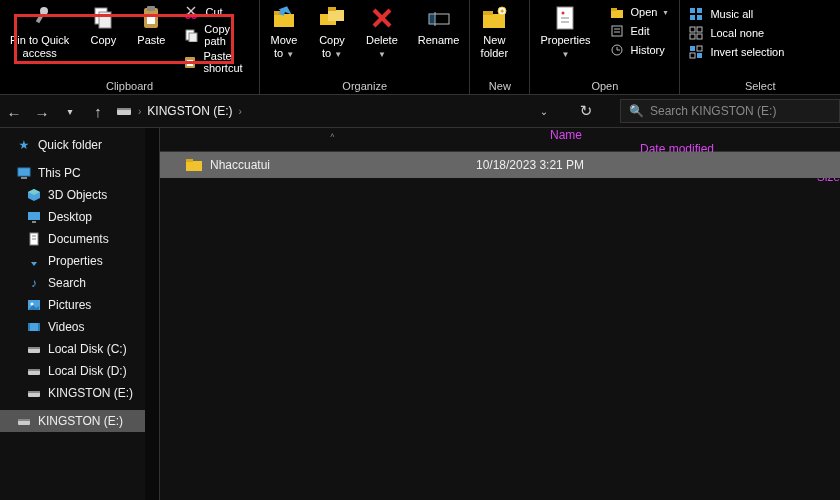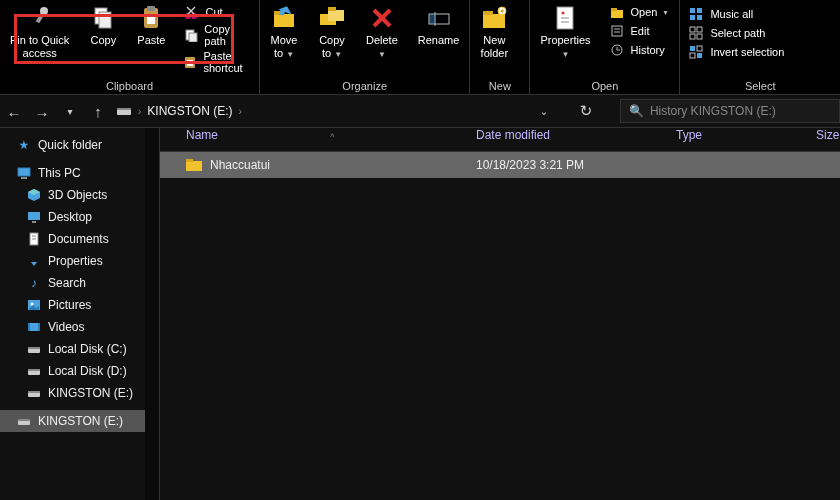--- a/index.html
+++ b/index.html
@@ -243,7 +243,7 @@
                 <rect x="8" y="8" width="5" height="5" fill="none" stroke="#bbb"></rect>
               </svg>
             </span>
-          <span>Select path</span>
+          <span>Local none</span>
         </div>
         <div class="small-btn">
           <span class="mini-icon">

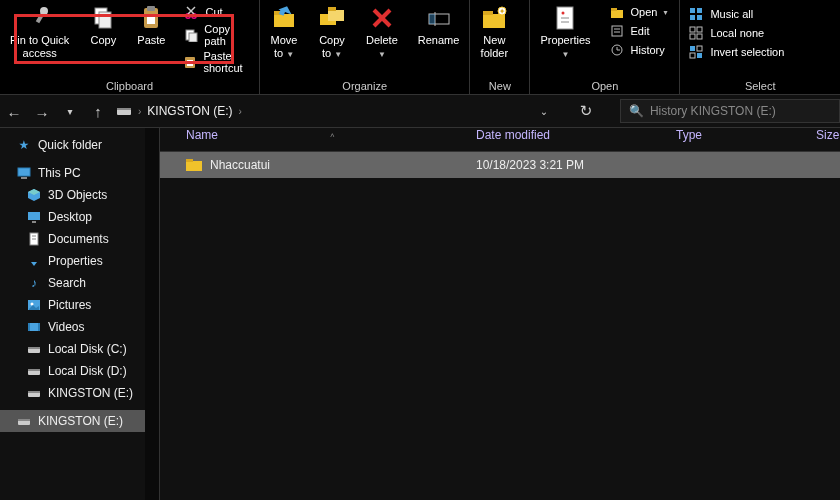--- a/index.html
+++ b/index.html
@@ -284,7 +284,7 @@
   </div>
   <div class="search">
     <span>🔍</span>
-    <span>History KINGSTON (E:)</span>
+    <span>Search KINGSTON (E:)</span>
   </div>
 </div>
 

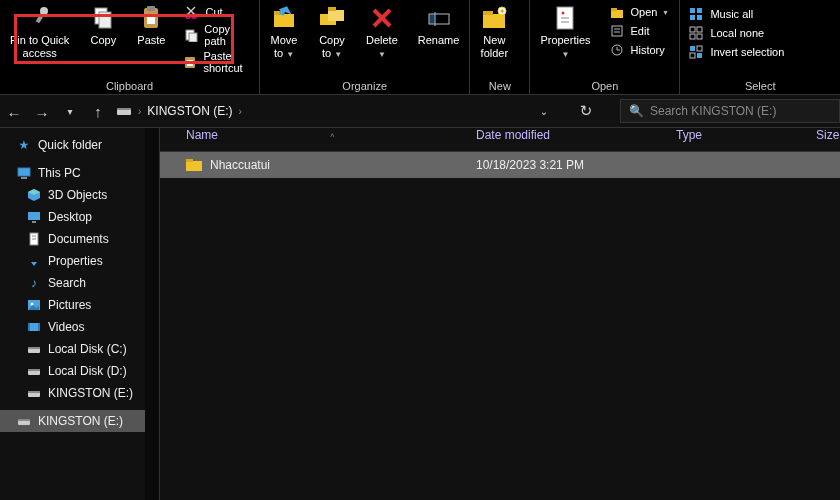--- a/index.html
+++ b/index.html
@@ -38,7 +38,7 @@
   .sbsp { height: 6px; }
 
   .main { flex: 1; background: #111; display: flex; flex-direction: column; }
-  .cols { display: flex; align-items: flex-start; height: 24px; border-bottom: 1px solid #333; font-size: 12px; color: #c4b5fd; padding-left: 26px; }
+  .cols { display: flex; align-items: flex-end; height: 24px; border-bottom: 1px solid #333; font-size: 12px; color: #d946ef; padding-left: 26px; flex-direction: column; }
   .col-name { width: 290px; }
   .col-date { width: 200px; }
   .col-type { width: 140px; }

